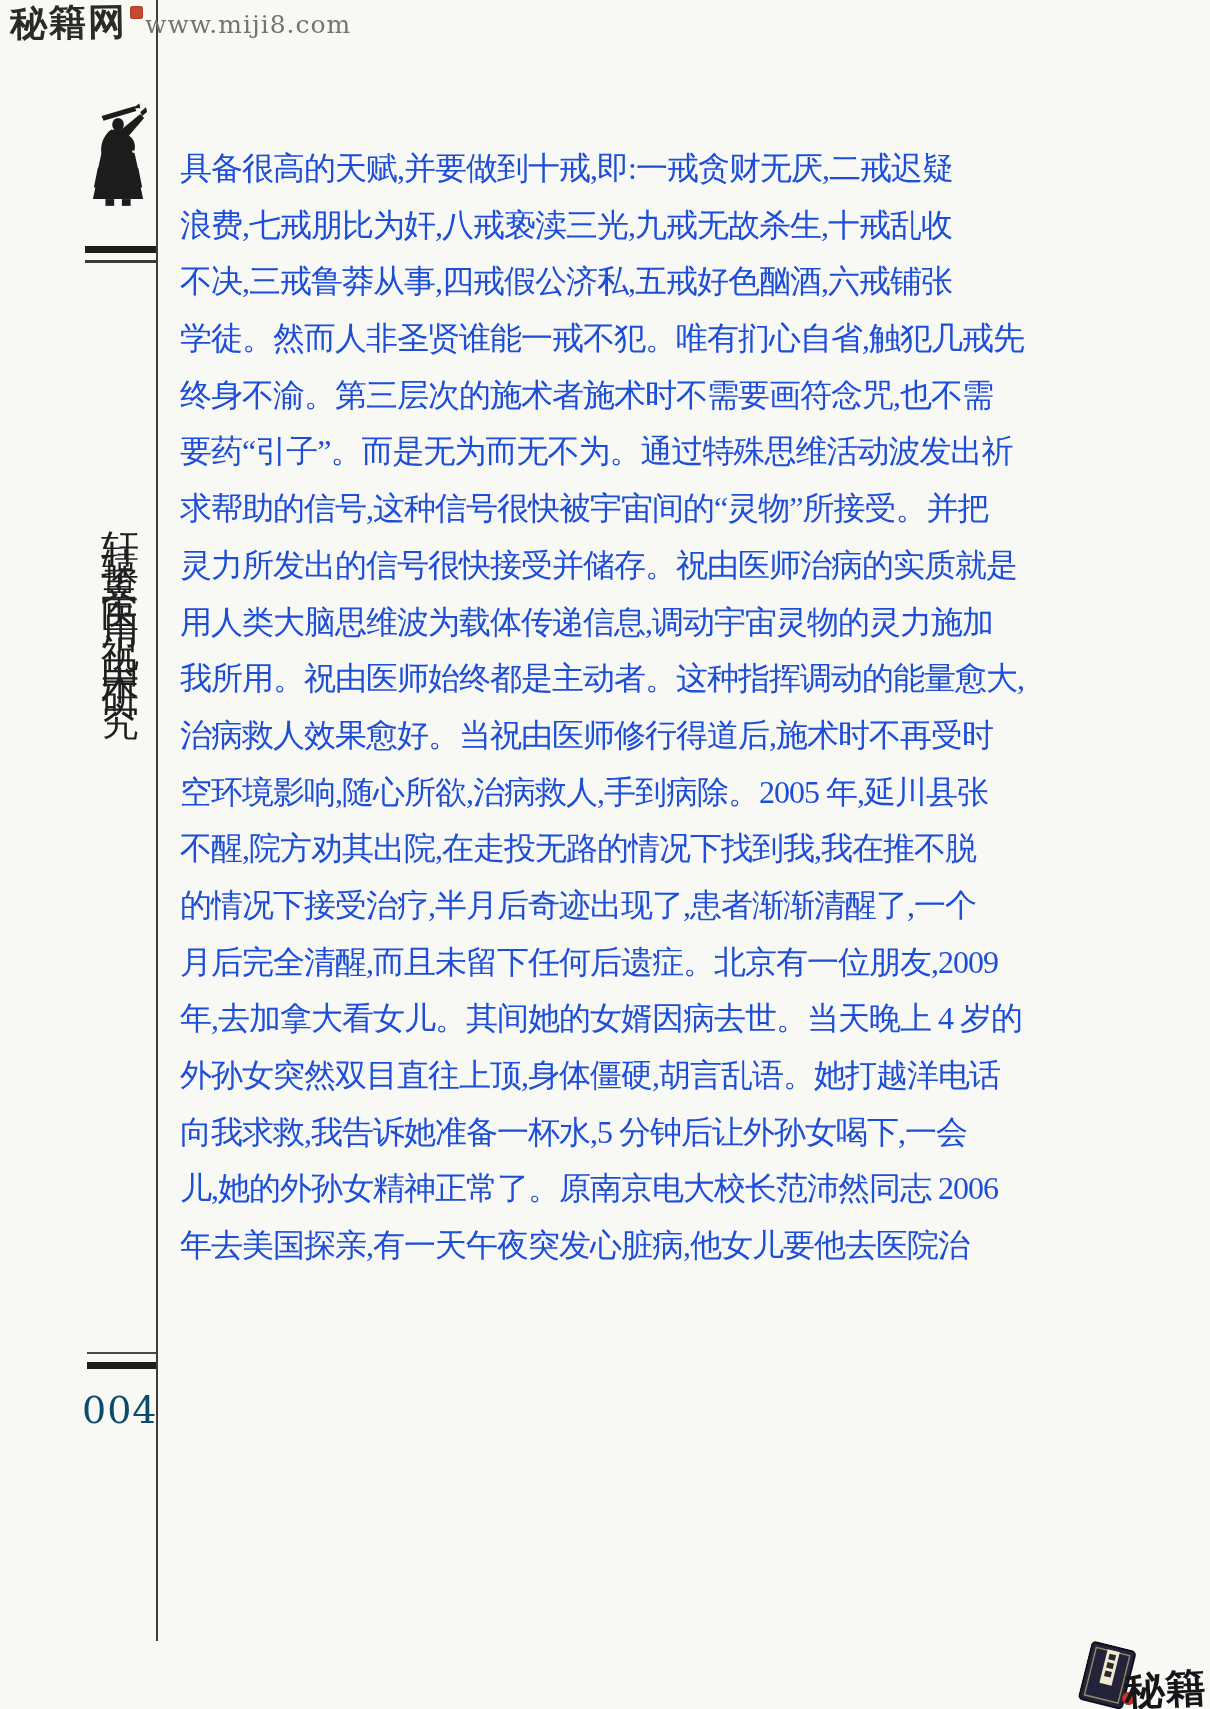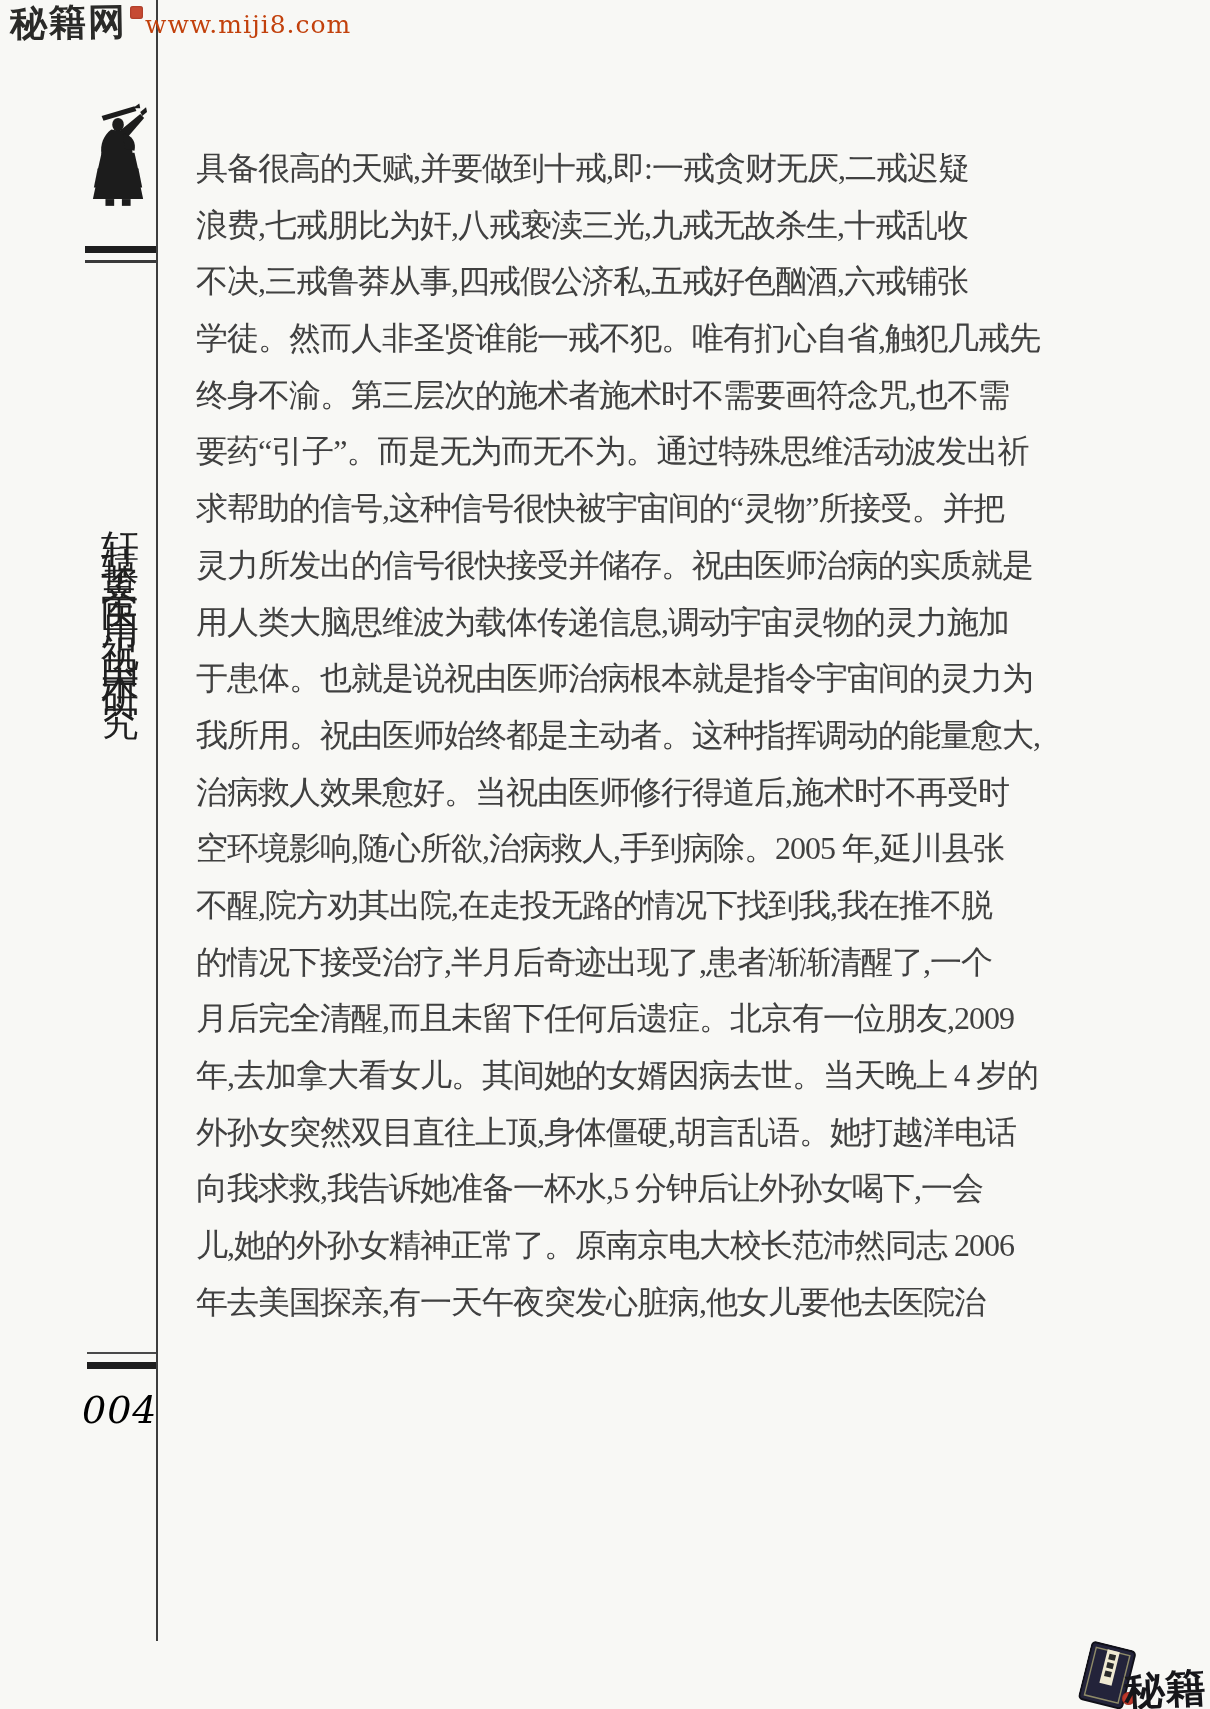--- a/index.html
+++ b/index.html
@@ -25,7 +25,7 @@
   }
   .wm-url{
     font-family:"DejaVu Serif", serif;
-    font-size:25px;color:#c2410c;margin-top:8px;letter-spacing:1px;
+    font-size:25px;color:#737373;margin-top:8px;letter-spacing:1px;
   }
   
   .figure-stamp{position:absolute;left:90px;top:102px;}

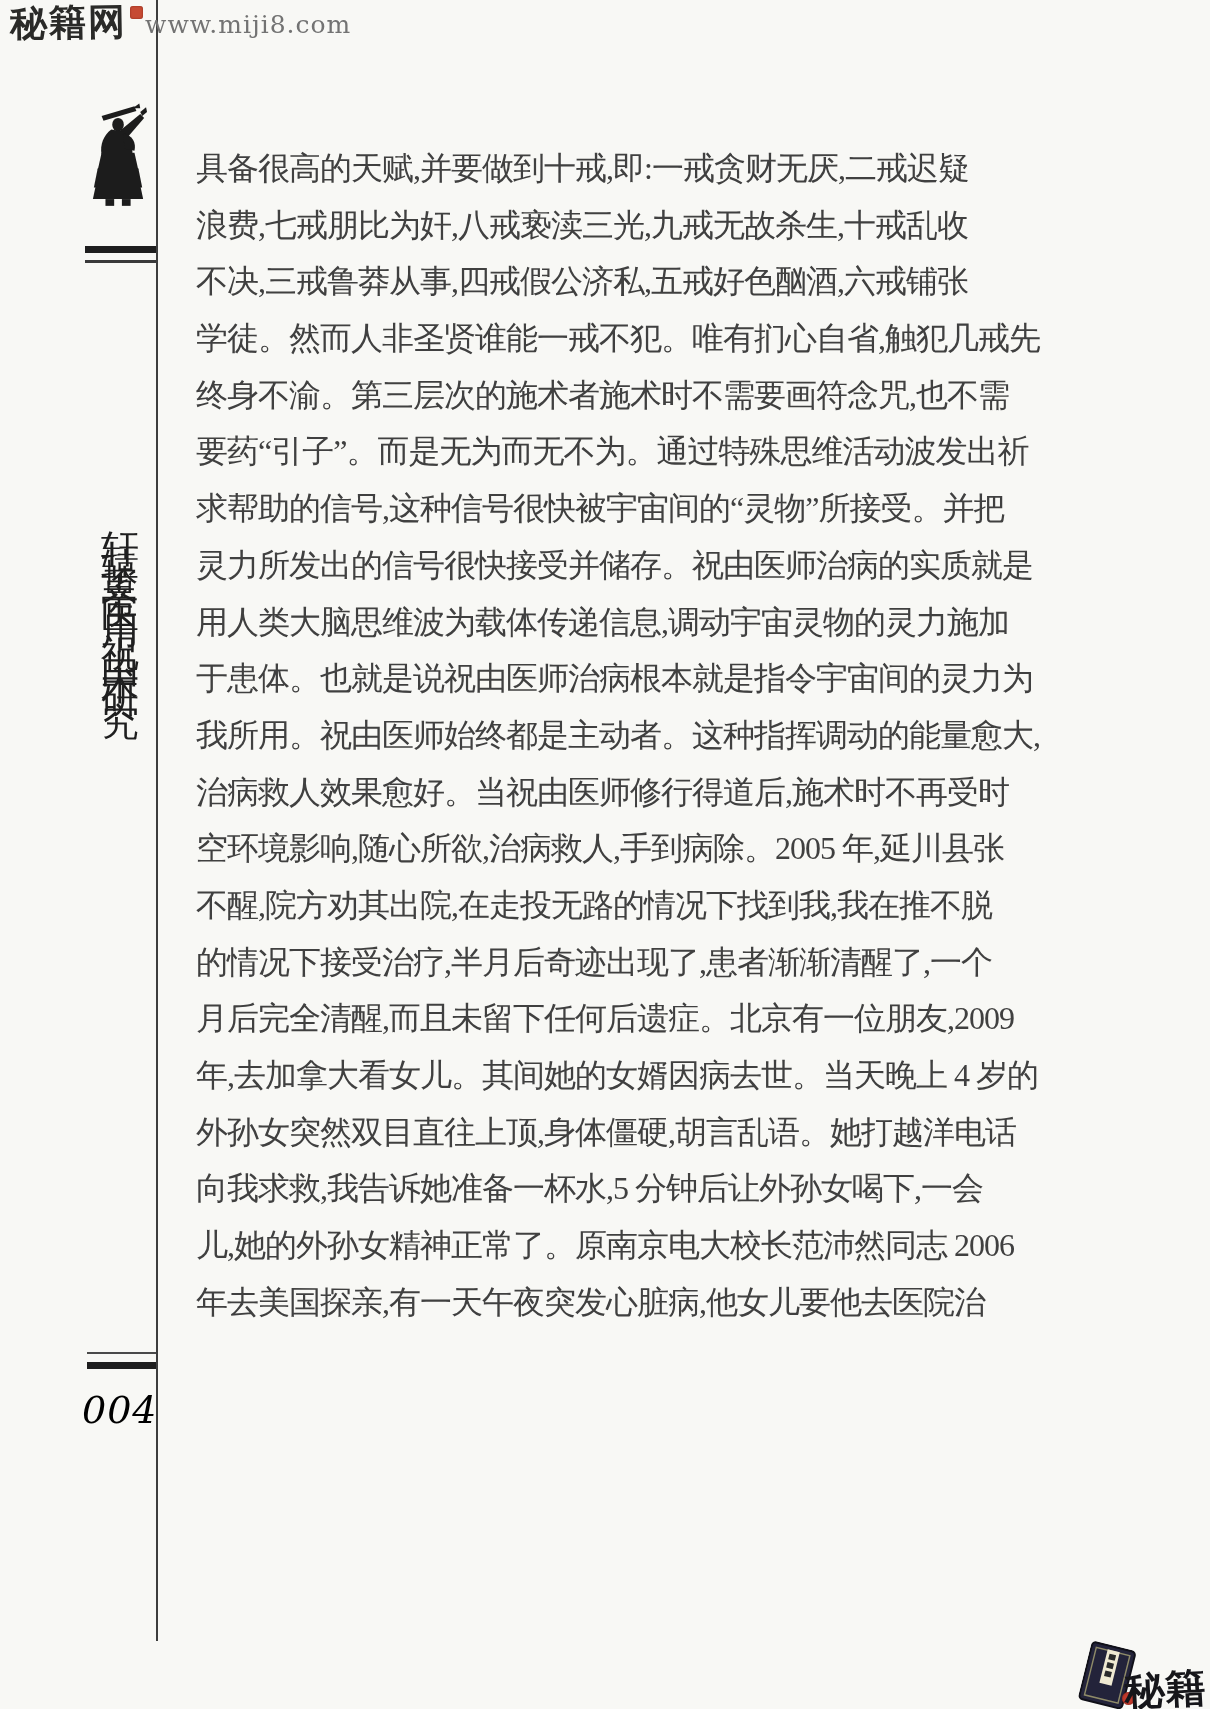--- a/index.html
+++ b/index.html
@@ -54,8 +54,8 @@
   }
   
   .body-text{
-    position:absolute;left:196px;top:140px;width:822px;
-    color:#404040;
+    position:absolute;left:180px;top:140px;width:822px;
+    color:#1d4ed8;
   }
   .text-line{
     font-size:32px;line-height:56.7px;height:56.7px;

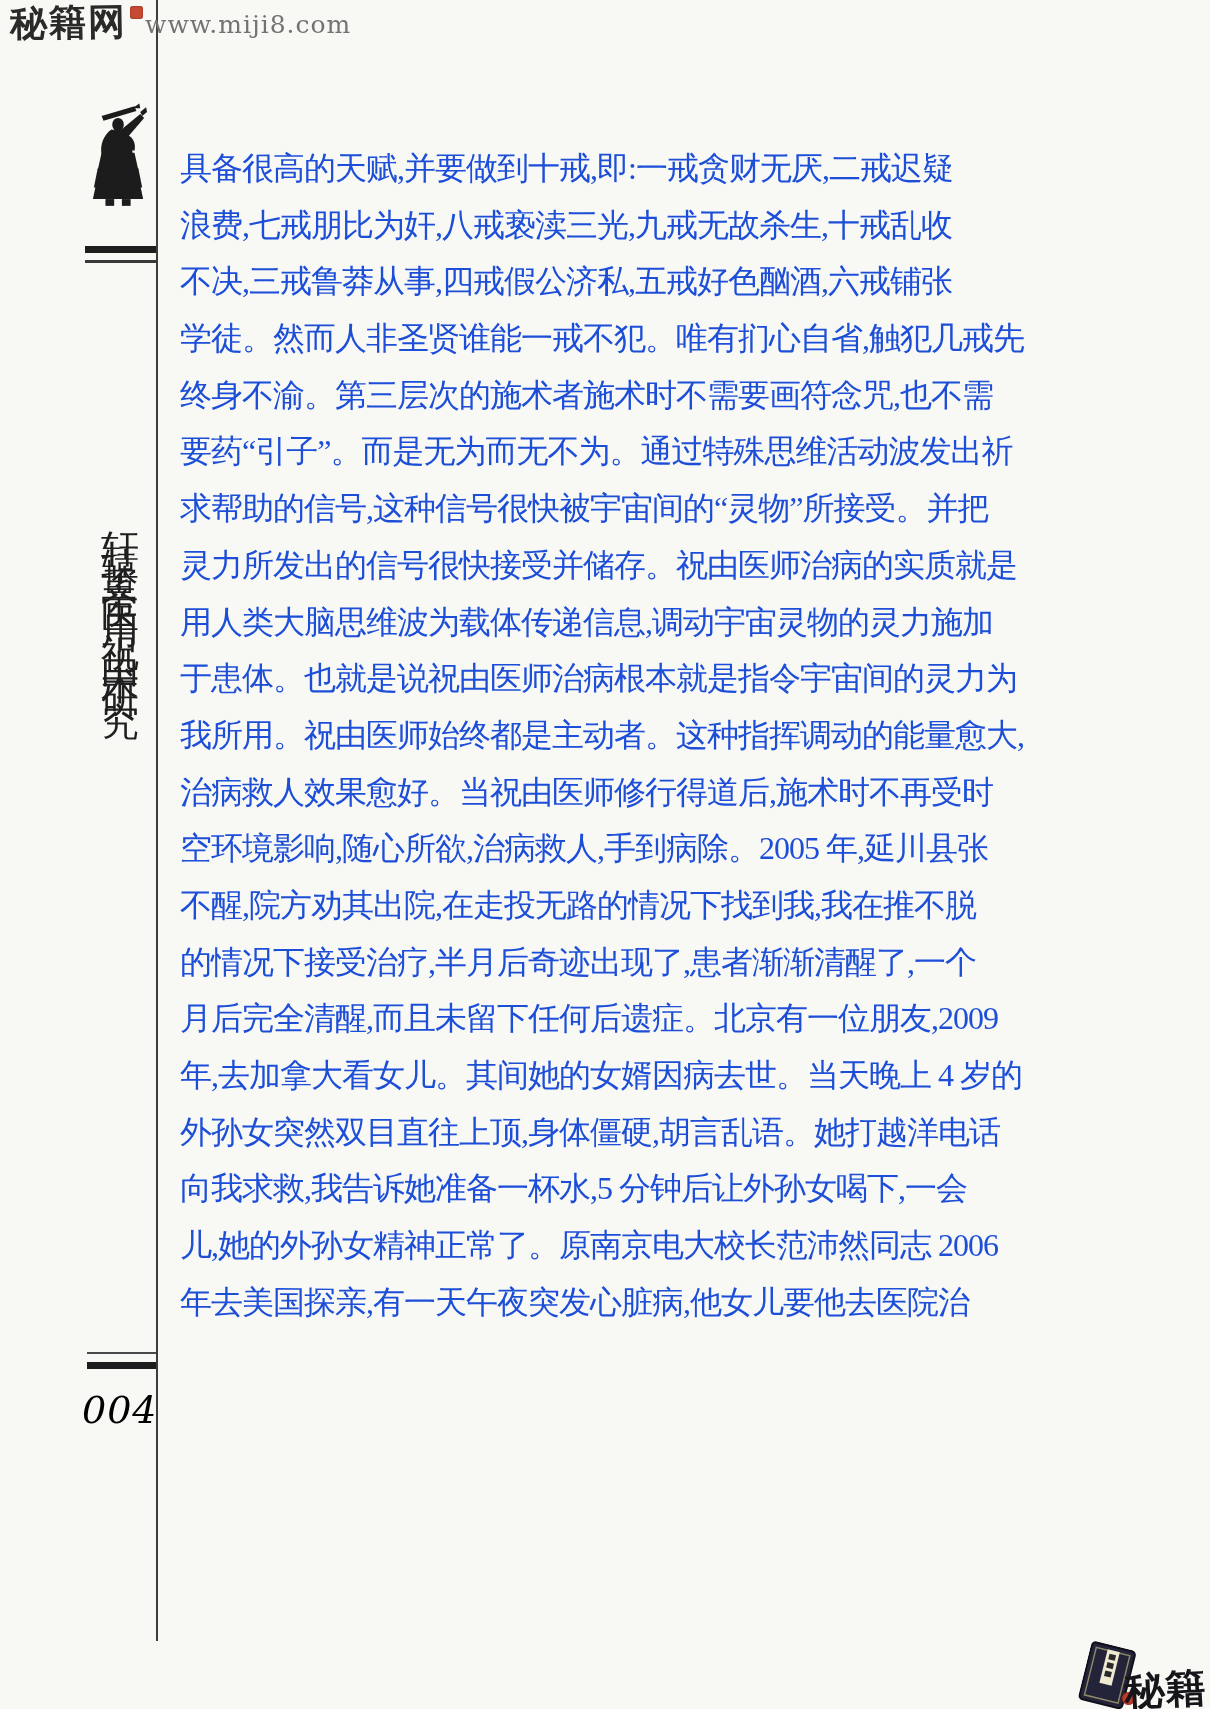--- a/index.html
+++ b/index.html
@@ -131,7 +131,6 @@
     <div class="text-line">求帮助的信号,这种信号很快被宇宙间的“灵物”所接受。并把</div>
     <div class="text-line">灵力所发出的信号很快接受并储存。祝由医师治病的实质就是</div>
     <div class="text-line">用人类大脑思维波为载体传递信息,调动宇宙灵物的灵力施加</div>
-    <div class="text-line">于患体。也就是说祝由医师治病根本就是指令宇宙间的灵力为</div>
     <div class="text-line">我所用。祝由医师始终都是主动者。这种指挥调动的能量愈大,</div>
     <div class="text-line">治病救人效果愈好。当祝由医师修行得道后,施术时不再受时</div>
     <div class="text-line">空环境影响,随心所欲,治病救人,手到病除。2005 年,延川县张</div>

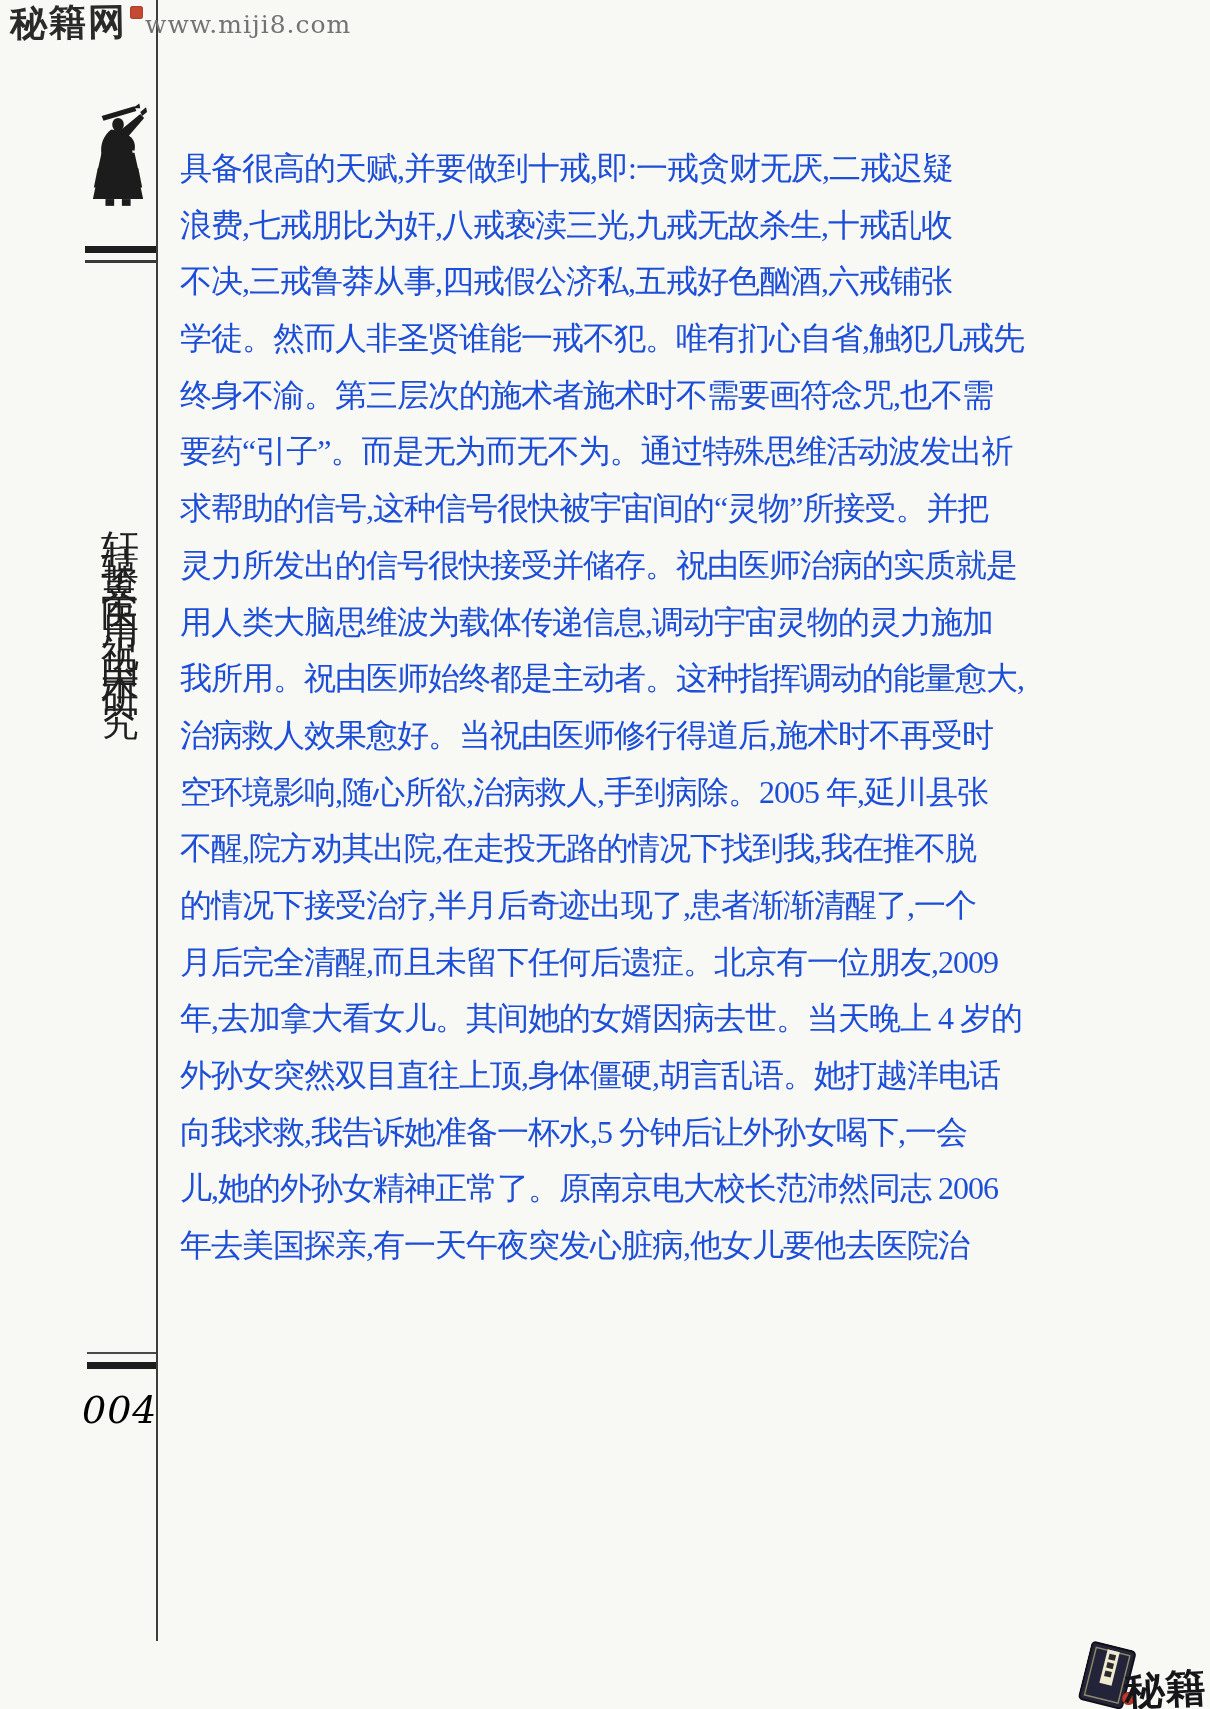--- a/index.html
+++ b/index.html
@@ -45,7 +45,7 @@
   .page-number{
     position:absolute;left:82px;top:1388px;width:62px;
     font-family:"DejaVu Serif", serif;
-    font-style:italic;font-size:38px;color:#000000;text-align:center;
+    font-size:38px;color:#0c4a6e;text-align:center;
     letter-spacing:1px;
   }
   .v-divider{

